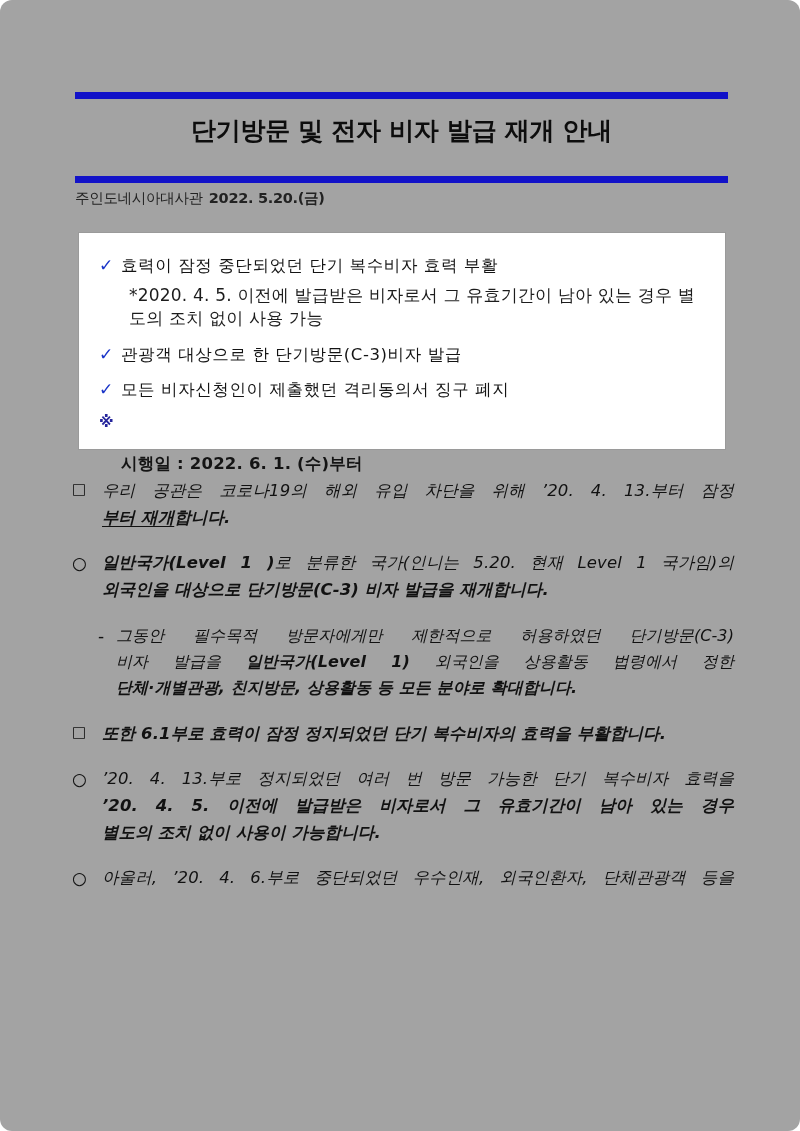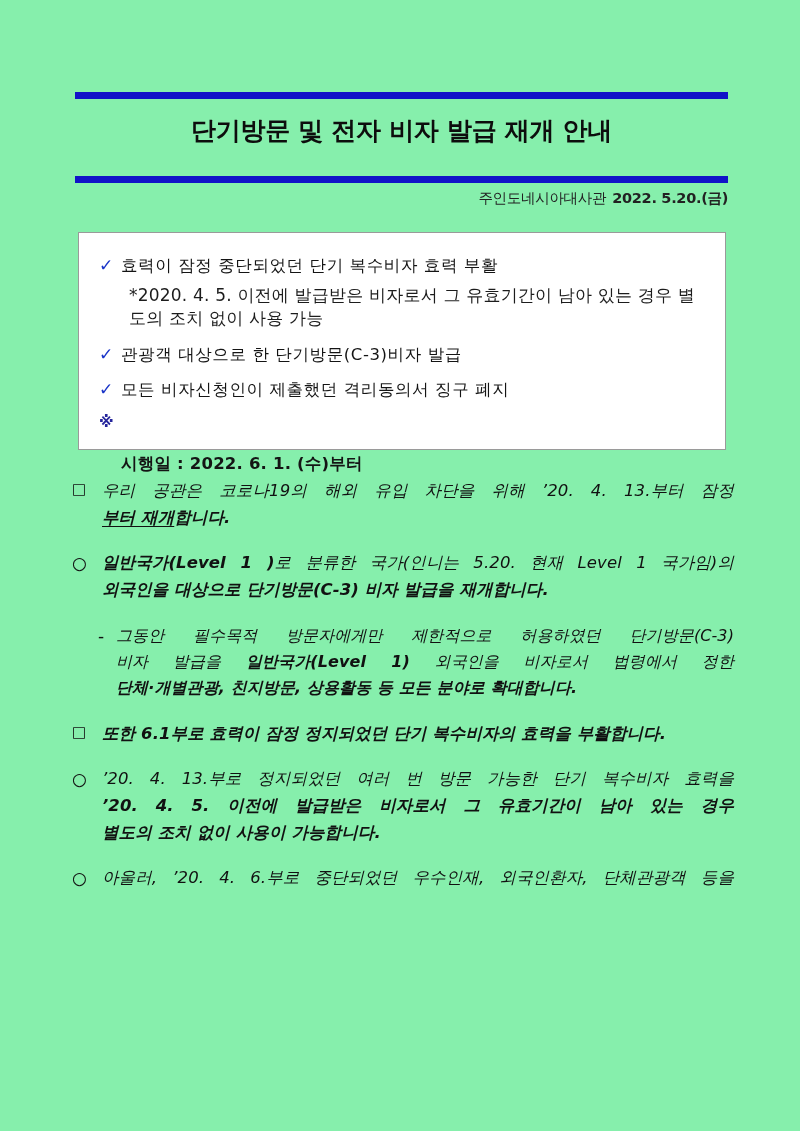--- a/index.html
+++ b/index.html
@@ -19,7 +19,8 @@
   .page {
     position: absolute;
     inset: 0;
-    background: #86efac;
+    background: #a3a3a3;
+    border-radius: 12px;
   }
 
   

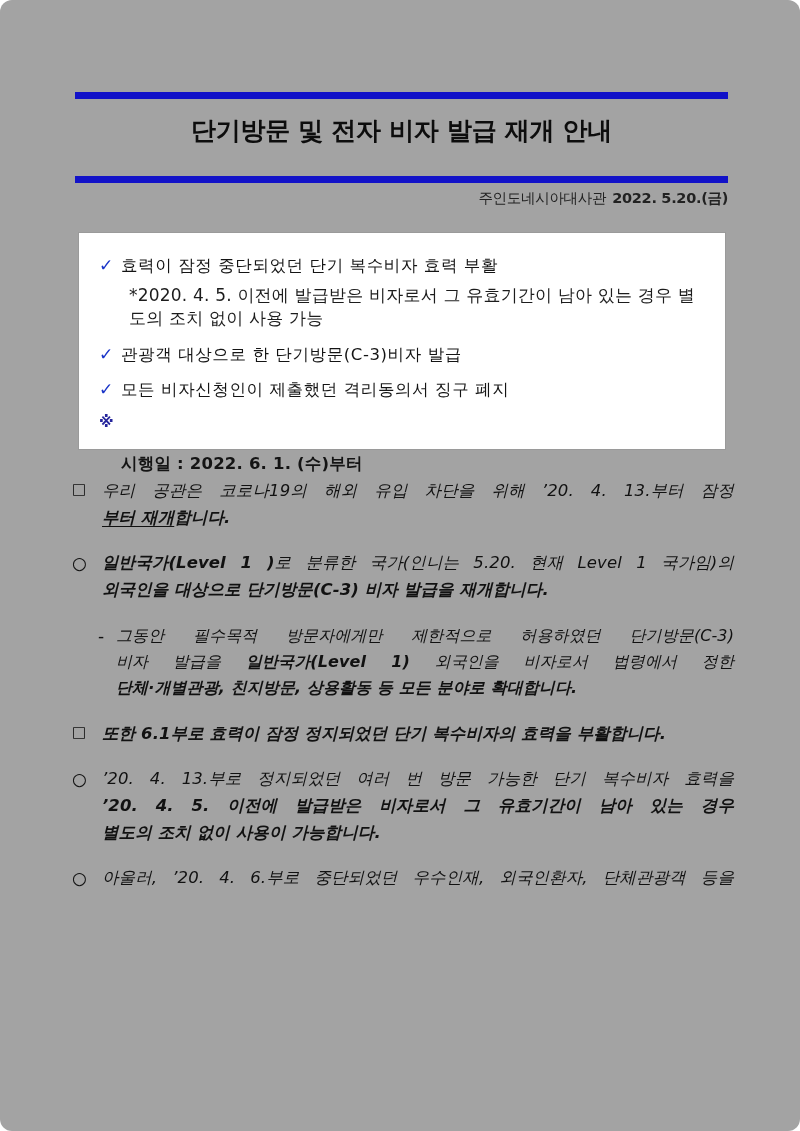--- a/index.html
+++ b/index.html
@@ -51,7 +51,6 @@
     top: 189px;
     left: 75px;
     width: 653px;
-    text-align: right;
     font-size: 14.5px;
     letter-spacing: -0.3px;
     color: #222;

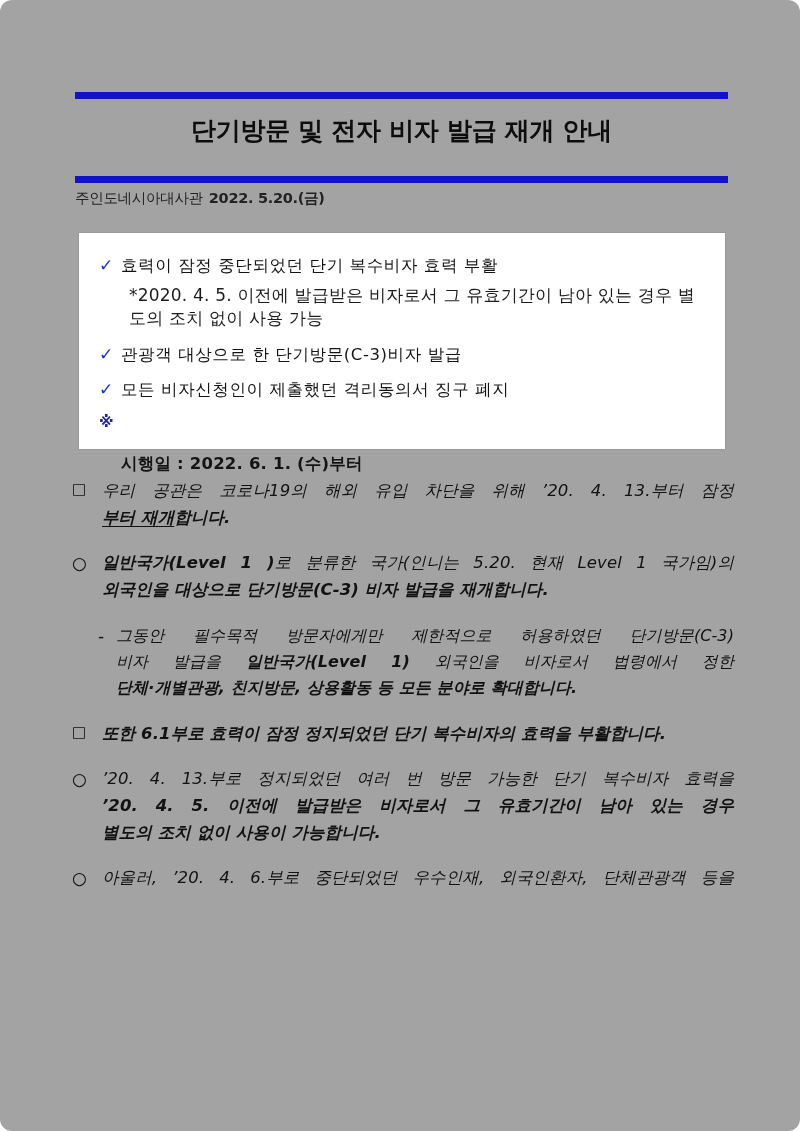--- a/index.html
+++ b/index.html
@@ -212,7 +212,7 @@
       <span class="bullet">-</span>
       <div class="body-text">
         <span class="ln j">그동안 필수목적 방문자에게만 제한적으로 허용하였던 단기방문(C-3)</span>
-        <span class="ln j"><span>비자 발급을 </span><b>일반국가(Level 1)</b><span> 외국인을 비자로서 법령에서 정한</span></span>
+        <span class="ln j"><span>비자 발급을 </span><b>일반국가(Level 1)</b><span> 외국인을 상용활동 법령에서 정한</span></span>
         <span class="ln"><b>단체·개별관광, 친지방문, 상용활동 등 모든 분야로 확대합니다.</b></span>
       </div>
     </div>

